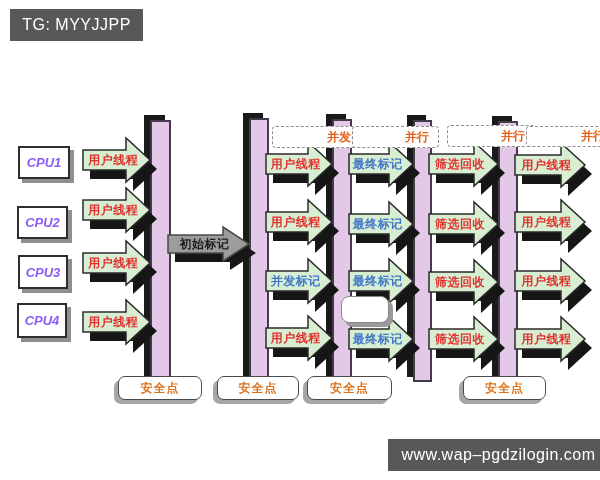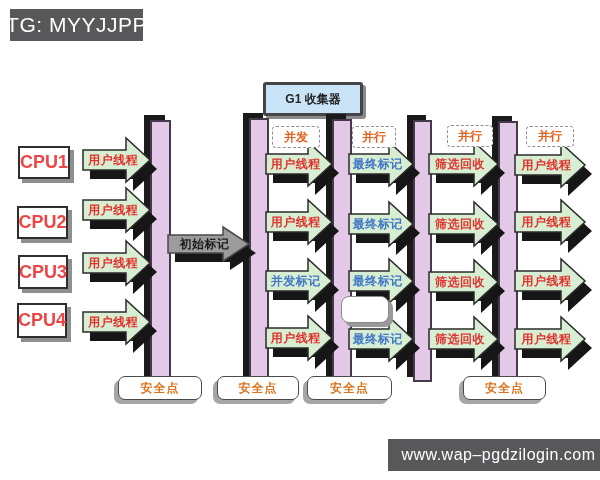--- a/index.html
+++ b/index.html
@@ -12,7 +12,7 @@
     display:flex;align-items:center;justify-content:center;
     font-size:16px;letter-spacing:.5px;white-space:nowrap;
   }
-  .badge.tg{left:10px;top:9px;width:133px;height:32px;font-size:21px;}
+  .badge.tg{left:10px;top:9px;width:133px;height:32px;font-size:16px;}
   .badge.url{left:374px;top:439px;width:221px;height:32px;margin-left:14px;}
   .g1box{
     position:absolute;left:263px;top:82px;width:94px;height:28px;

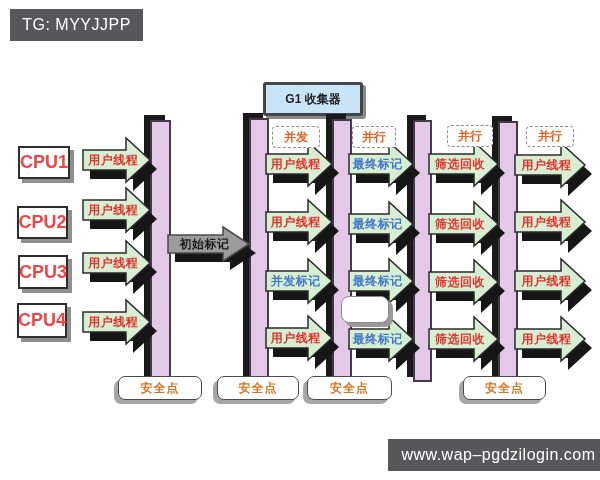--- a/index.html
+++ b/index.html
@@ -55,9 +55,6 @@
 <div class="canvas">
   <div class="badge tg">TG: MYYJJPP</div>
 
-  <div class="g1box">
-    <span>G1 收集器</span>
-  </div>
 
   <div id="layer-bars">
       <div class="bar" style="left: 150px; top: 120px; width: 17px; height: 258px;"></div>

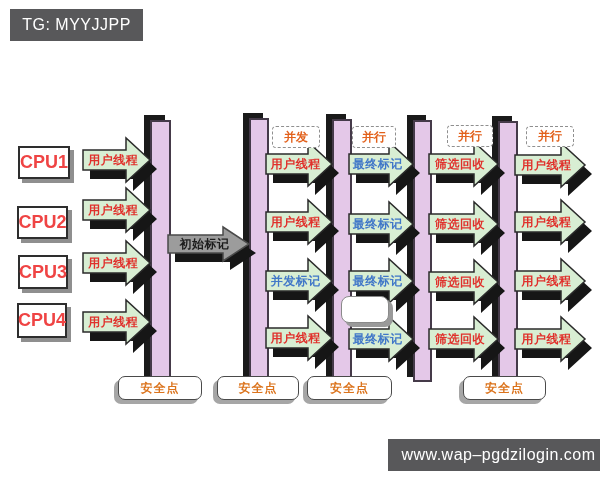--- a/index.html
+++ b/index.html
@@ -34,7 +34,7 @@
   .phase{
     position:absolute;background:#fff;border:1px dashed #8f8f8f;border-radius:4px;
     display:flex;align-items:center;justify-content:center;
-    font-size:12px;font-weight:bold;
+    font-size:12px;font-weight:bold;padding-left:43px;
   }
   .safept{
     position:absolute;height:22px;background:#fff;border:1px solid #4a4a4a;border-radius:7px;

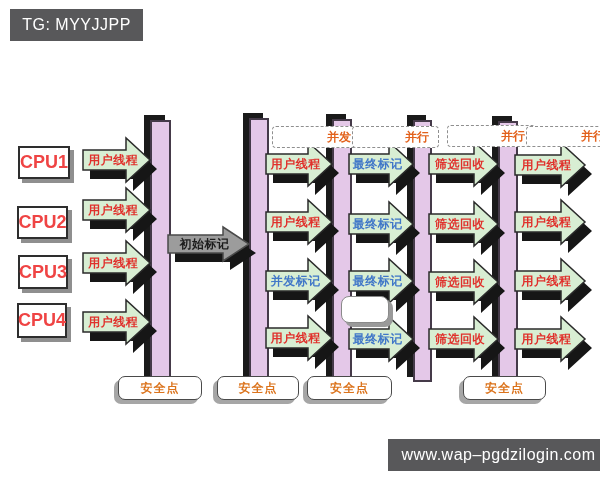--- a/index.html
+++ b/index.html
@@ -29,7 +29,7 @@
     position:absolute;background:#fff;border:2px solid #2e2e2e;
     box-shadow:4px 4px 0 #8f8f8f;
     display:flex;align-items:center;justify-content:center;
-    font-size:18px;font-weight:bold;color:#ef4444;
+    font-size:13px;font-weight:bold;color:#8b5cf6;font-style:italic;
   }
   .phase{
     position:absolute;background:#fff;border:1px dashed #8f8f8f;border-radius:4px;

